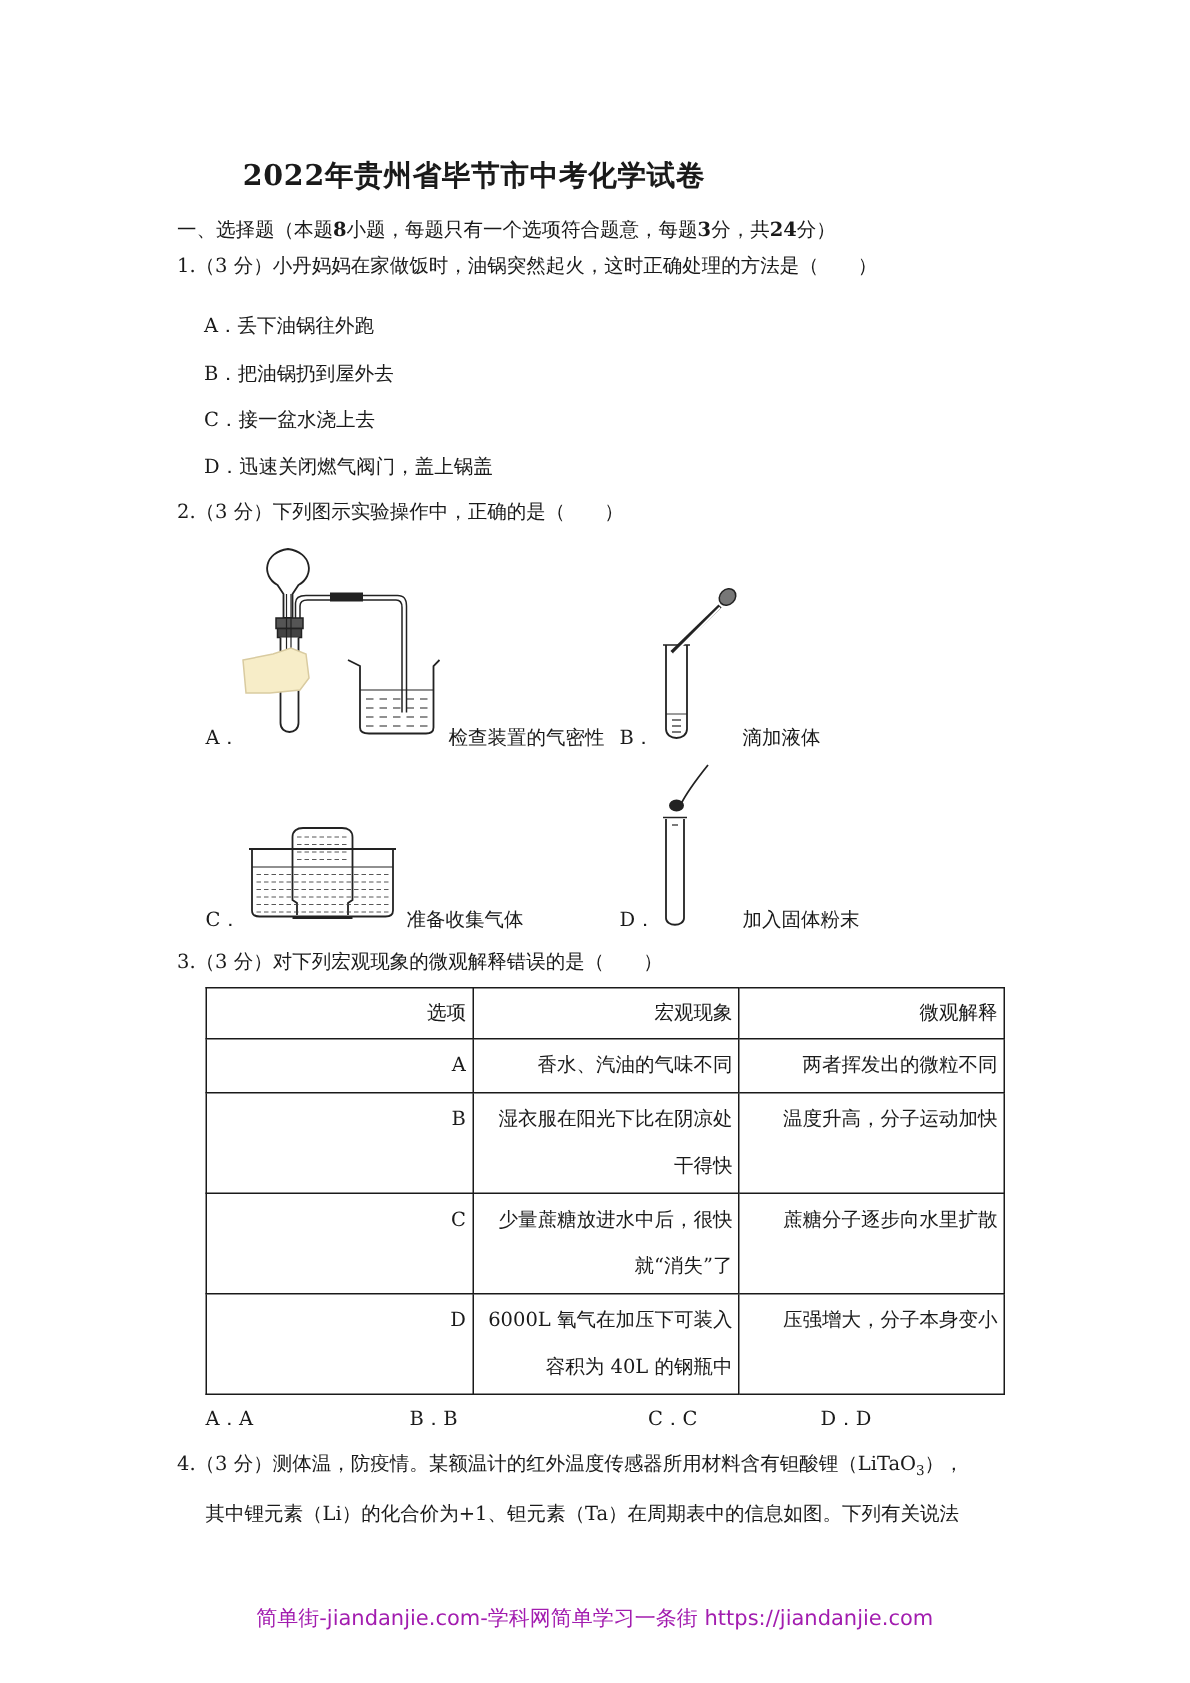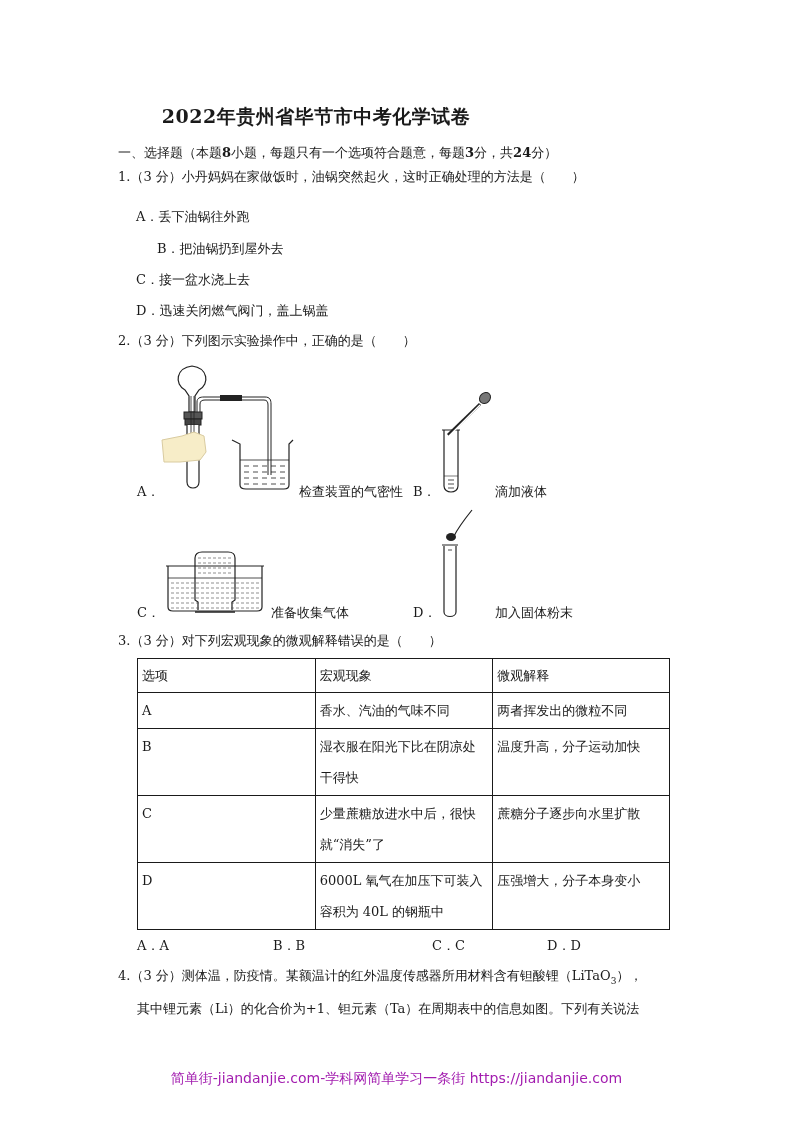--- a/index.html
+++ b/index.html
@@ -49,7 +49,7 @@
 
 <div class="abs q" style="left:118px; top:168px;">1.（3 分）小丹妈妈在家做饭时，油锅突然起火，这时正确处理的方法是（　　）</div>
 <div class="abs opt" style="left:136px; top:208px;">A．丢下油锅往外跑</div>
-<div class="abs opt" style="left:136px; top:240px;margin-left:21px;">B．把油锅扔到屋外去</div>
+<div class="abs opt" style="left:136px; top:240px;">B．把油锅扔到屋外去</div>
 <div class="abs opt" style="left:136px; top:271px;">C．接一盆水浇上去</div>
 <div class="abs opt" style="left:136px; top:302px;">D．迅速关闭燃气阀门，盖上锅盖</div>
 

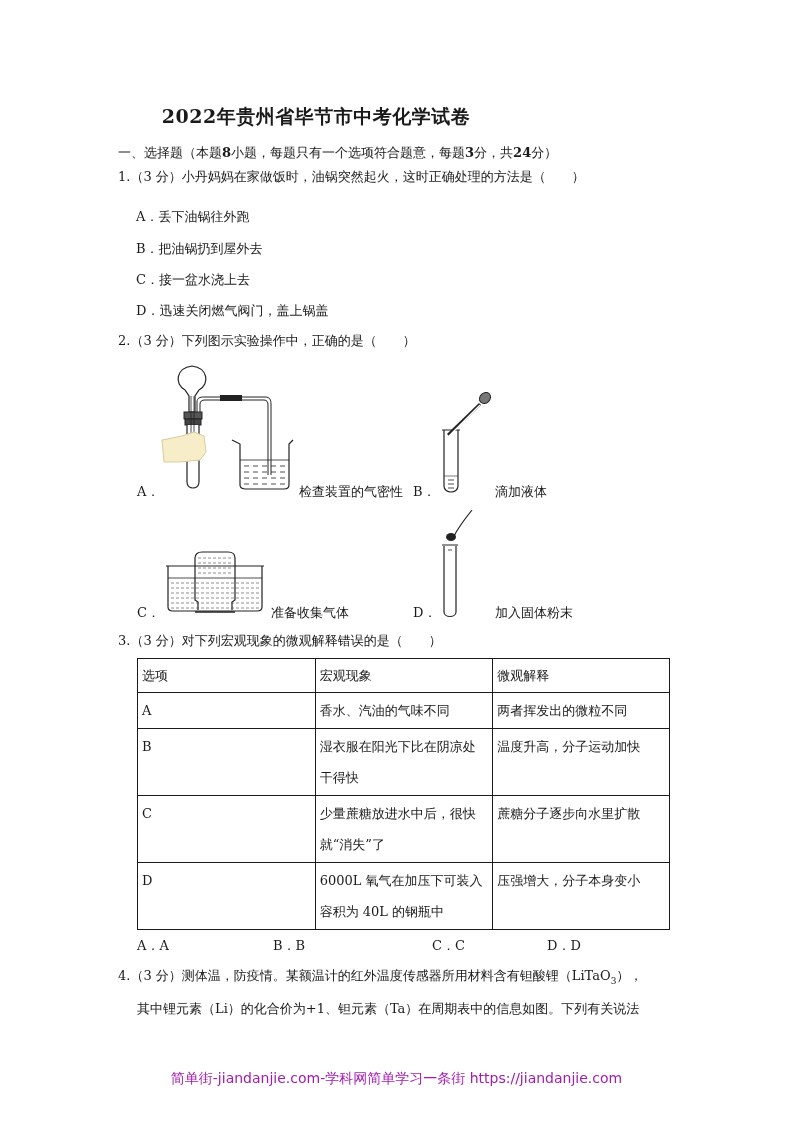--- a/index.html
+++ b/index.html
@@ -23,7 +23,7 @@
       border-collapse: collapse; font-size: 13px;
     }
     table.qtable td {
-      border: 1px solid #1a1a1a; text-align: left; vertical-align: top;
+      border: 1px solid #1a1a1a; text-align: right; vertical-align: top;
       padding: 0 4px; line-height: 31px;
     }
     table.qtable tr.hdr td { height: 33px; vertical-align: middle; }

